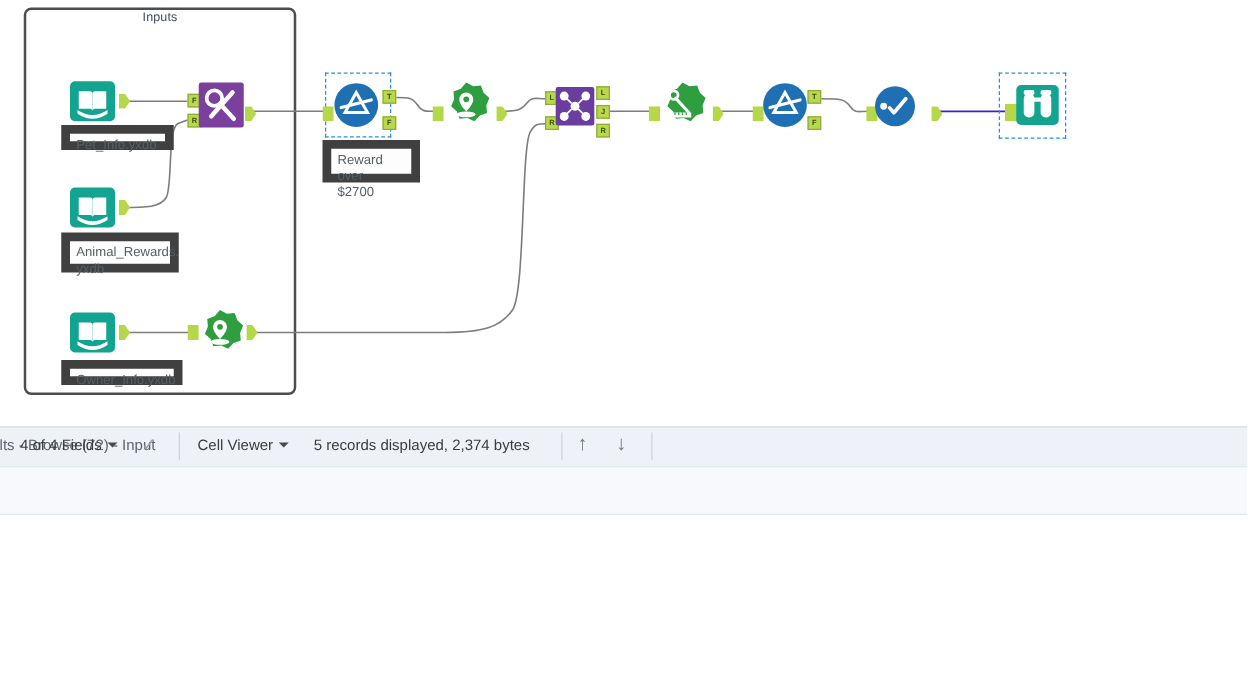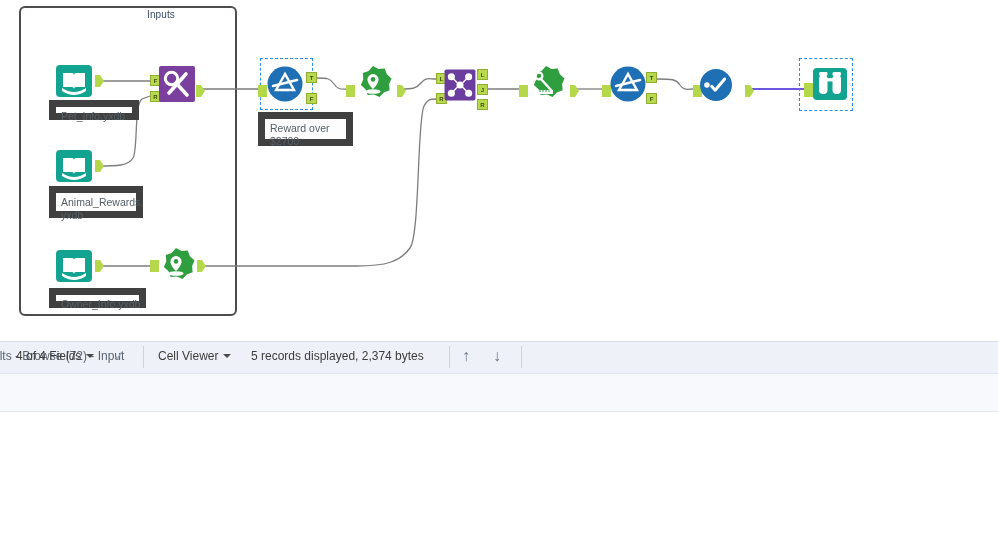--- a/index.html
+++ b/index.html
@@ -23,7 +23,7 @@
   }
   .container-title{
     position:absolute;left:19px;top:9px;width:218px;text-align:center;
-    font-size:10px;color:#3c4b64;letter-spacing:.1px;padding-left:33px;
+    font-size:10px;color:#3c4b64;letter-spacing:.1px;
   }
 
   

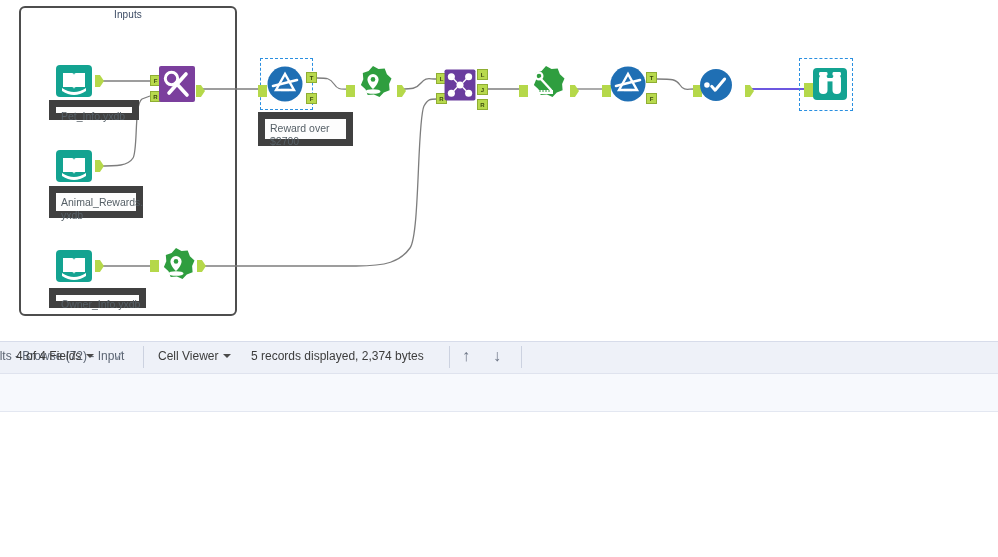--- a/index.html
+++ b/index.html
@@ -179,7 +179,7 @@
     </div>
     <div class="anchor lbl" style="left:306px;top:72px;">T</div>
     <div class="anchor lbl" style="left:306px;top:93px;">F</div>
-    <div class="cap" style="left:258px;top:112px;width:95px;height:34px;">Reward over
+    <div class="cap" style="left:258px;top:112px;width:78px;height:34px;">Reward over
 $2700</div>
 
     <div class="anchor in" style="left:346px;top:85px;"></div>

